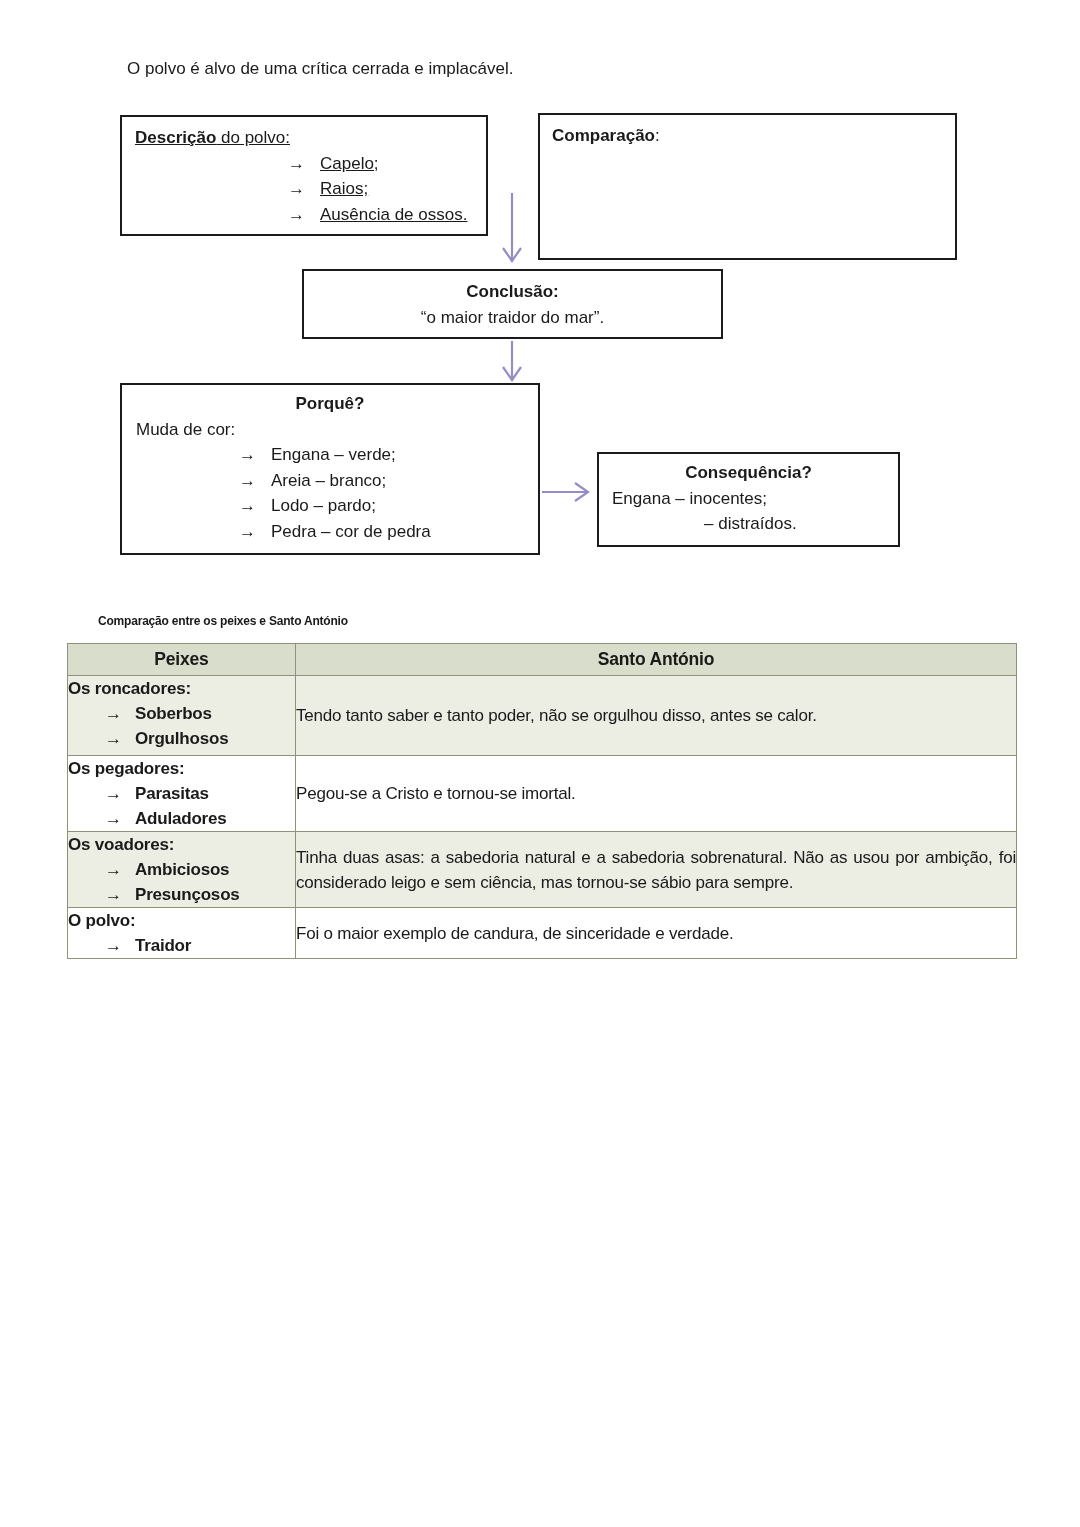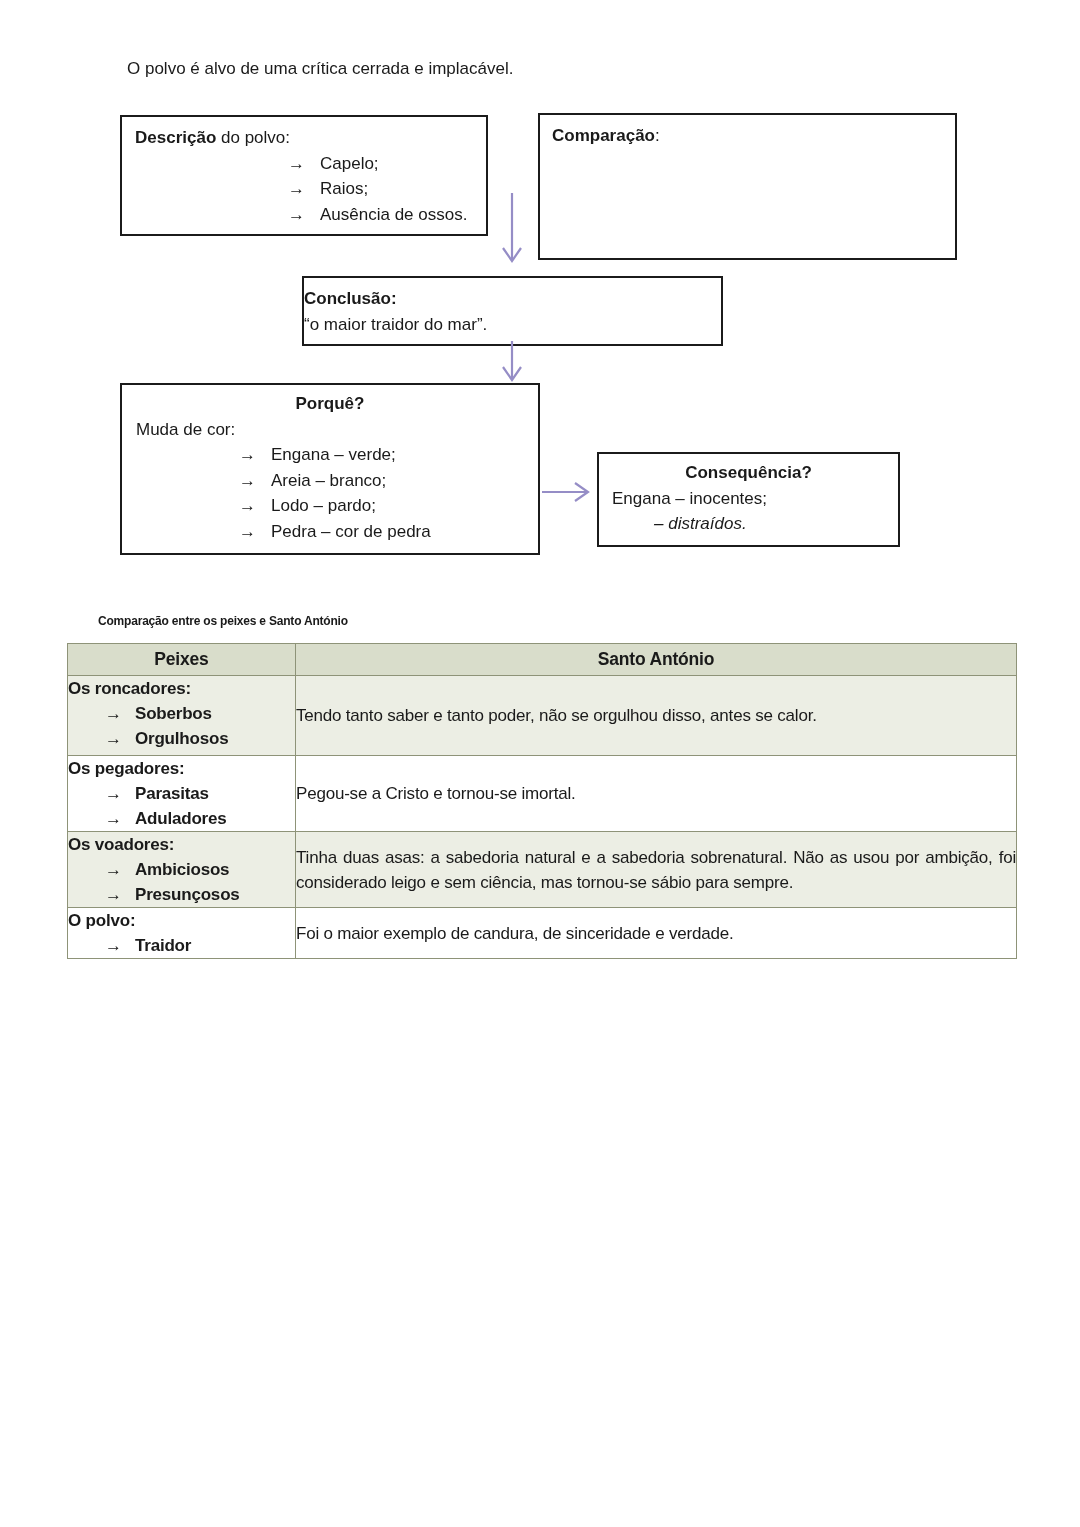--- a/index.html
+++ b/index.html
@@ -23,7 +23,7 @@
     font-size:17px;line-height:25.5px;
   }
   .b{font-weight:bold;}
-  .box-descricao{left:120px;top:115px;width:368px;height:121px;padding:8px 10px 0 13px;}
+  .box-descricao{left:120px;top:115px;width:368px;height:121px;padding:8px 10px 0 13px;text-decoration:underline;}
   .box-descricao .list{margin-left:153px;}
   .box-comparacao{left:538px;top:113px;width:419px;height:147px;padding:8px 10px 8px 12px;}
   .box-comparacao .list{margin-left:102px;}

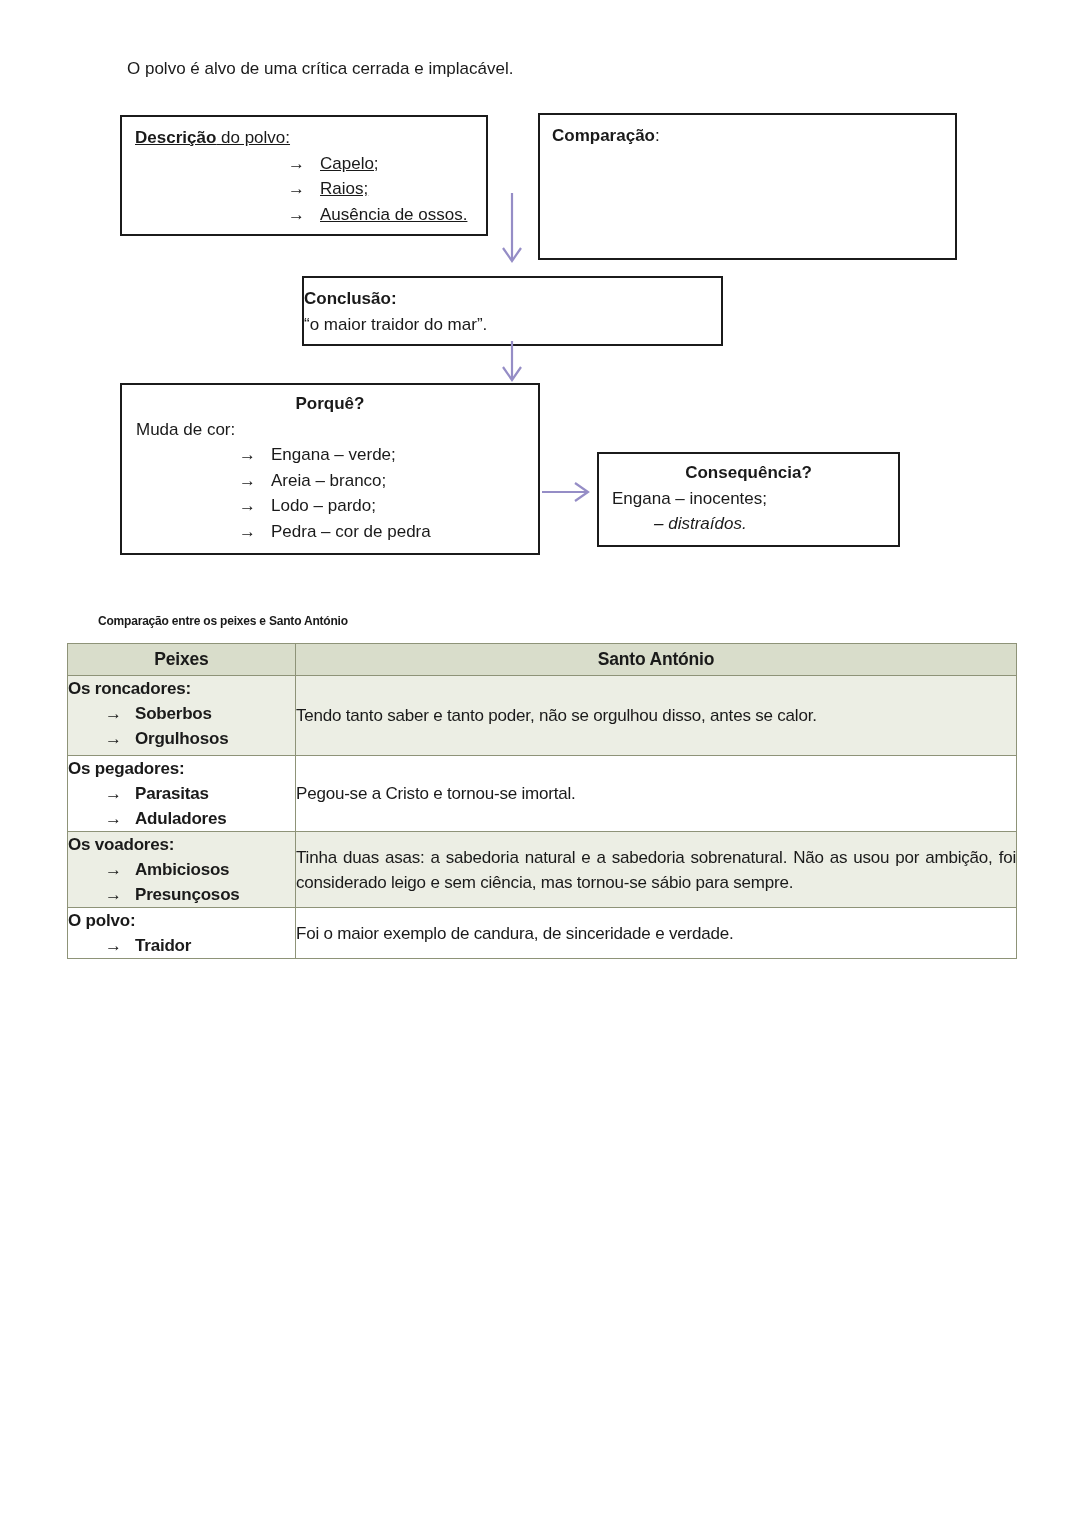--- a/index.html
+++ b/index.html
@@ -27,7 +27,7 @@
   .box-descricao .list{margin-left:153px;}
   .box-comparacao{left:538px;top:113px;width:419px;height:147px;padding:8px 10px 8px 12px;}
   .box-comparacao .list{margin-left:102px;}
-  .box-conclusao{left:302px;top:276px;width:421px;height:70px;padding-top:8px;}
+  .box-conclusao{left:302px;top:269px;width:421px;height:70px;padding-top:8px;text-align:center;}
   .box-porque{left:120px;top:383px;width:420px;height:172px;padding:6px 0 0 14px;}
   .box-porque .title{text-align:center;margin-right:14px;}
   .box-porque .list{margin-left:103px;}

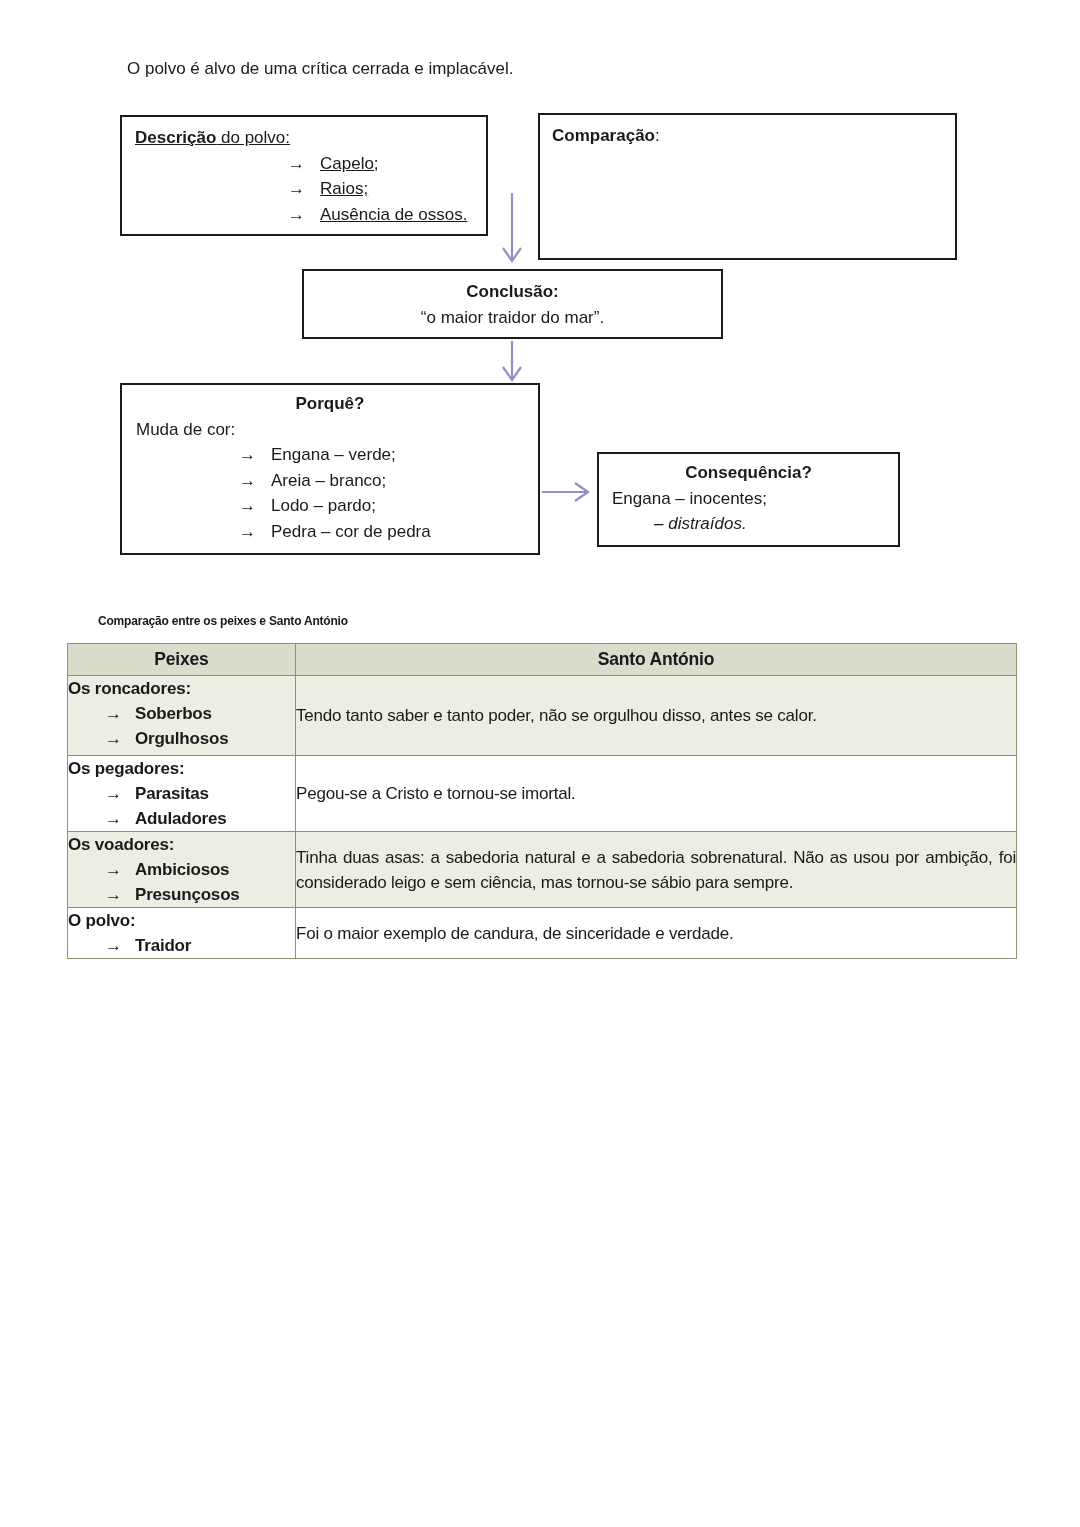--- a/index.html
+++ b/index.html
@@ -33,7 +33,7 @@
   .box-porque .list{margin-left:103px;}
   .box-consequencia{left:597px;top:452px;width:303px;height:95px;padding:6px 0 0 13px;}
   .box-consequencia .title{text-align:center;margin-right:13px;}
-  .box-consequencia .ind{margin-left:42px;font-style:italic;}
+  .box-consequencia .ind{margin-left:92px;}
   .item .ar{display:inline-block;min-width:32px;}
   svg.arrows{position:absolute;left:0;top:0;pointer-events:none;}
   svg.arrows path{stroke:var(--arrow);stroke-width:2.2;fill:none;}

